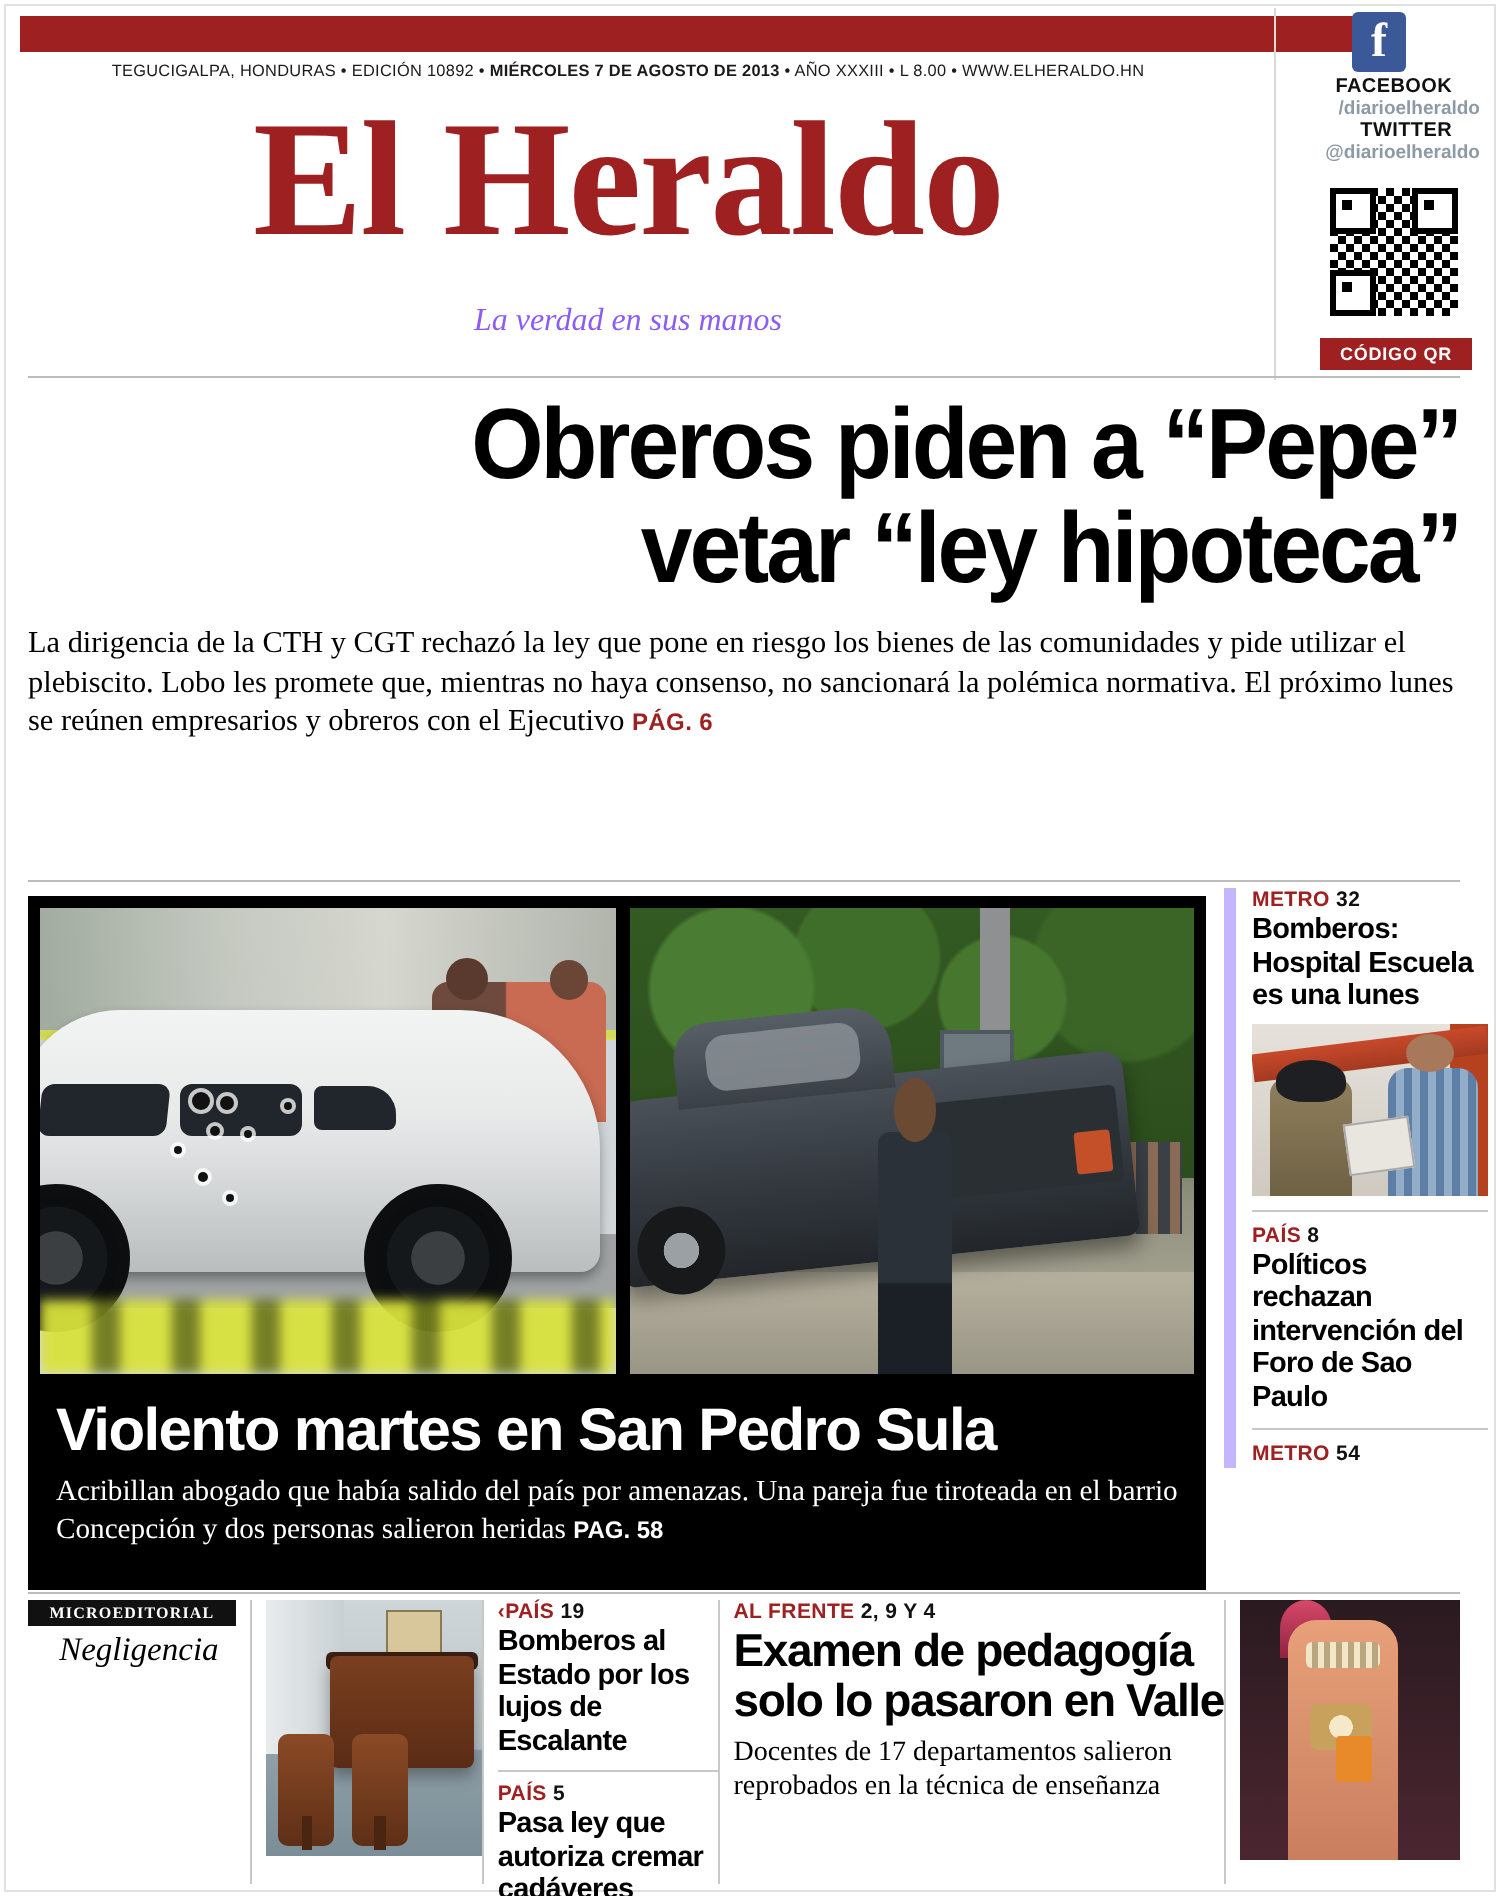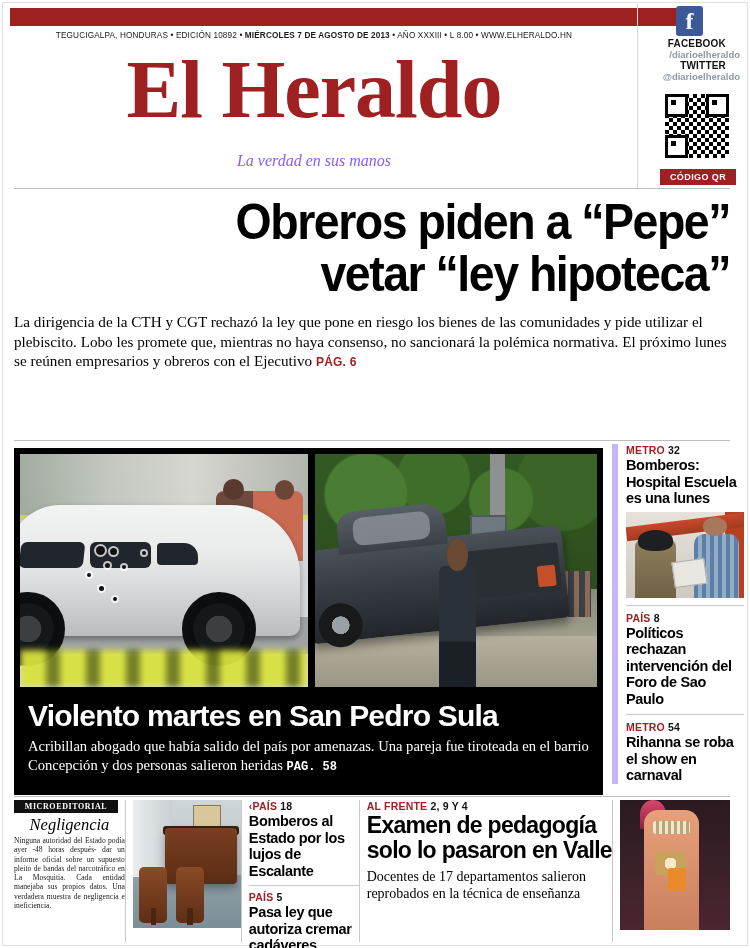--- a/index.html
+++ b/index.html
@@ -581,7 +581,6 @@
     <div>
       <div class="kicker"><span class="sec">METRO</span>
         <span class="num">54</span></div>
-      <div class="rail-hd">Rihanna se roba el show en carnaval</div>
     </div>
   </div>
 

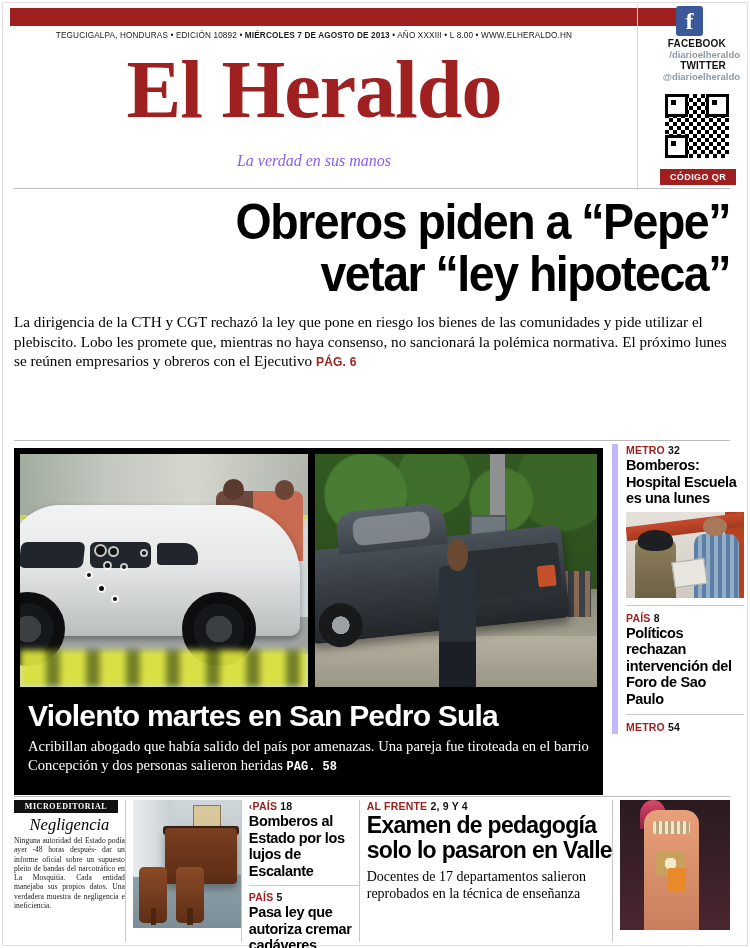--- a/index.html
+++ b/index.html
@@ -294,7 +294,7 @@
     margin-top: 3px;
   }
   .pag-white {
-    font-family: Liberation Mono, monospace;
+    font-family: Liberation Sans, sans-serif;
     font-weight: bold;
     font-size: 12px;
     color: #fff;

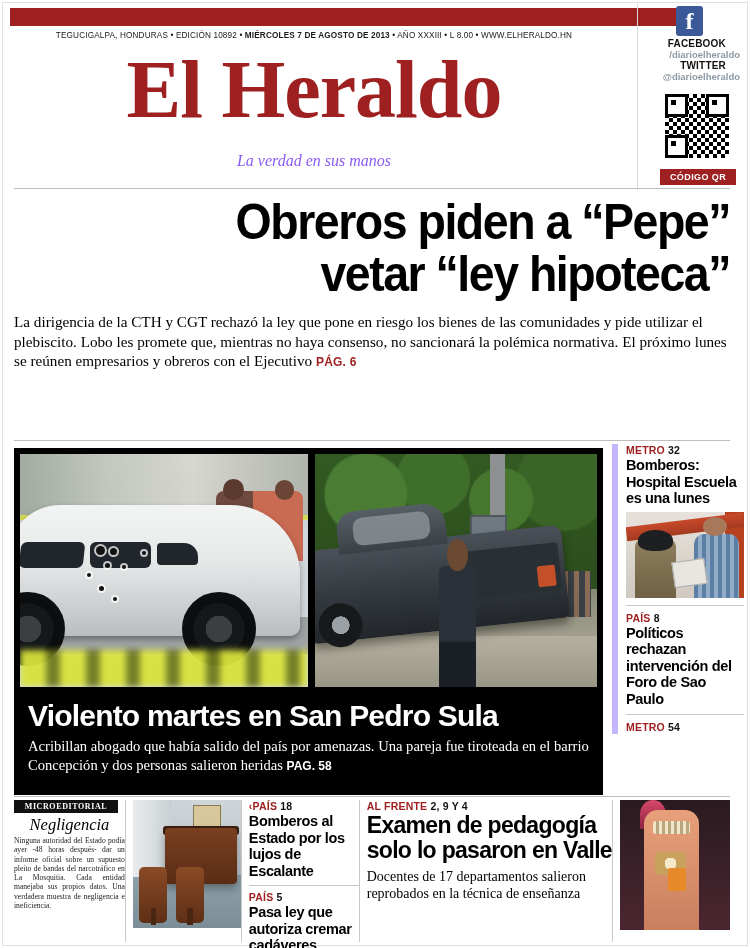--- a/index.html
+++ b/index.html
@@ -610,7 +610,7 @@
     <div class="col c-pais sep">
       <div>
         <div class="kicker"><span class="sec">‹</span><span class="sec">PAÍS</span>
-          <span class="num">18</span></div>
+          <span class="num">19</span></div>
         <div class="pais-hd">Bomberos al Estado por los lujos de Escalante</div>
       </div>
       <div class="pais-div"></div>

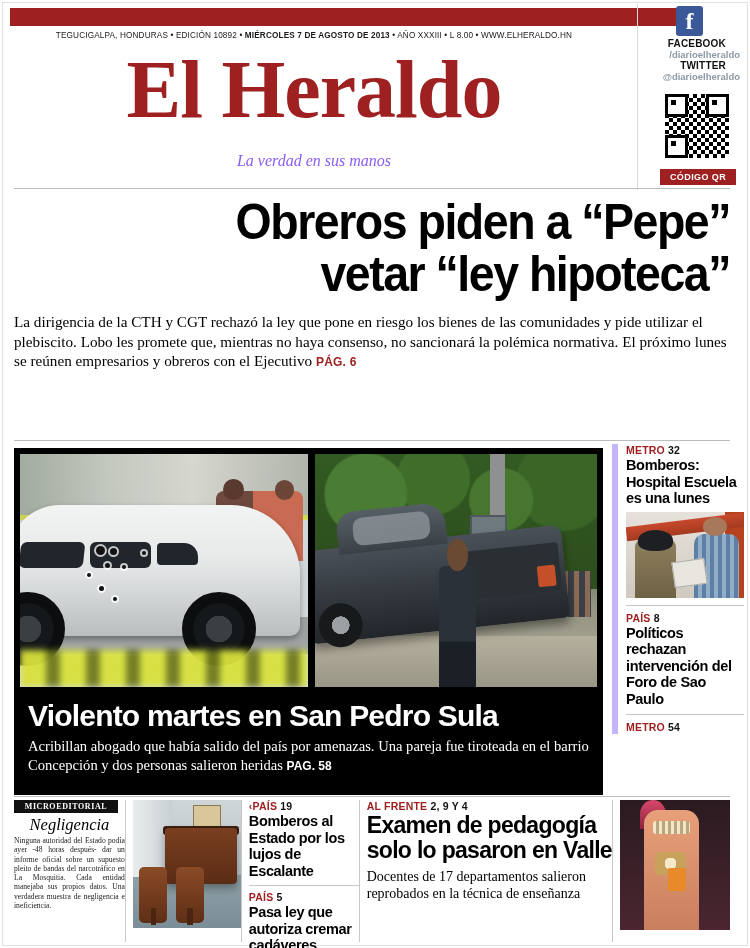--- a/index.html
+++ b/index.html
@@ -591,7 +591,6 @@
     <div class="col c-micro">
       <div class="micro-tag">MICROEDITORIAL</div>
       <div class="micro-title">Negligencia</div>
-      <div class="micro-body">Ninguna autoridad del Estado podía ayer -48 horas después- dar un informe oficial sobre un supuesto pleito de bandas del narcotráfico en La Mosquitia. Cada entidad manejaba sus propios datos. Una verdadera muestra de negligencia e ineficiencia.</div>
     </div>
 
     <div class="col c-furn sep">

